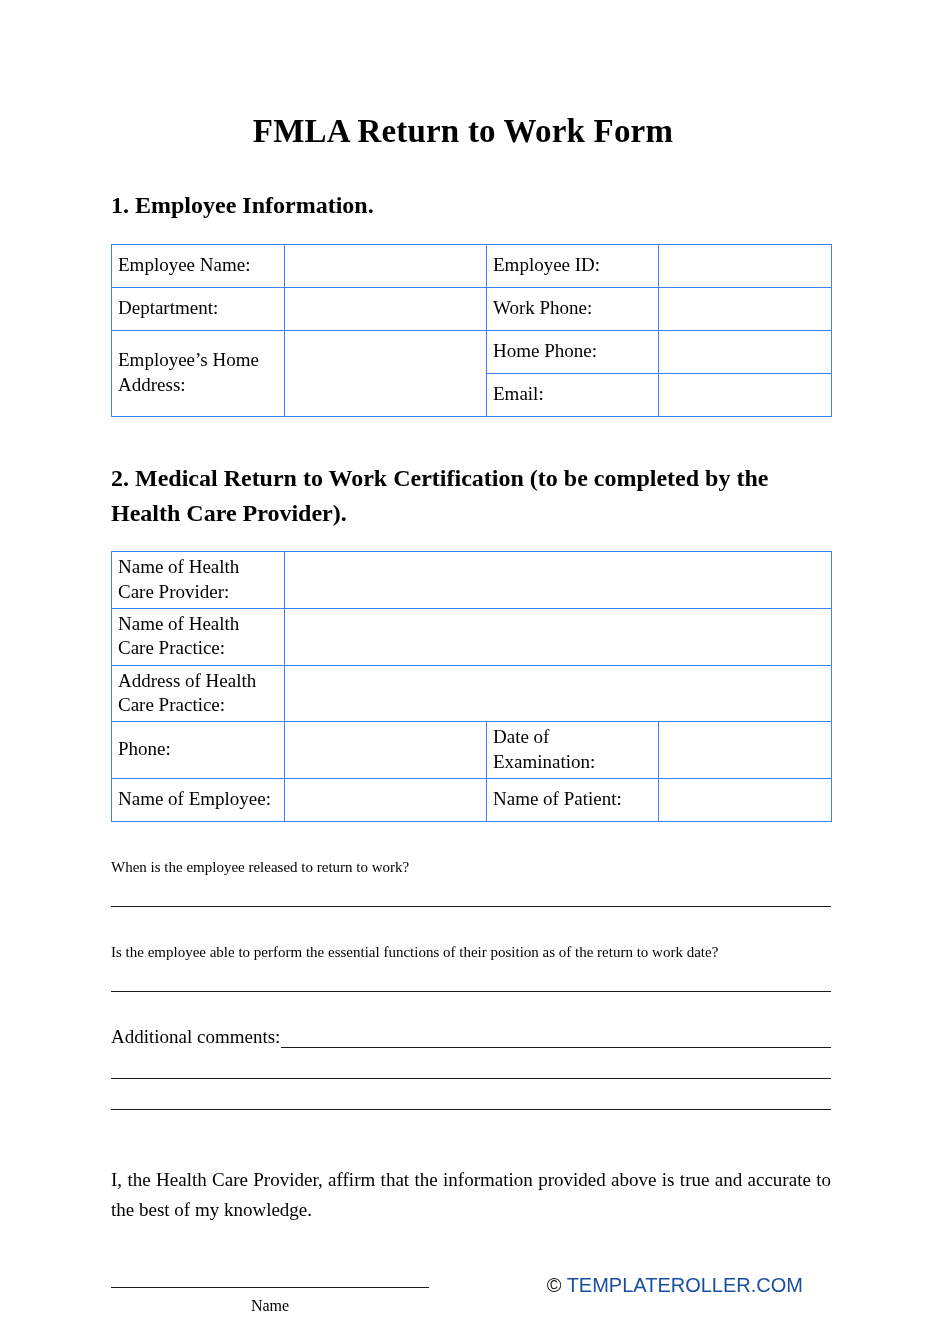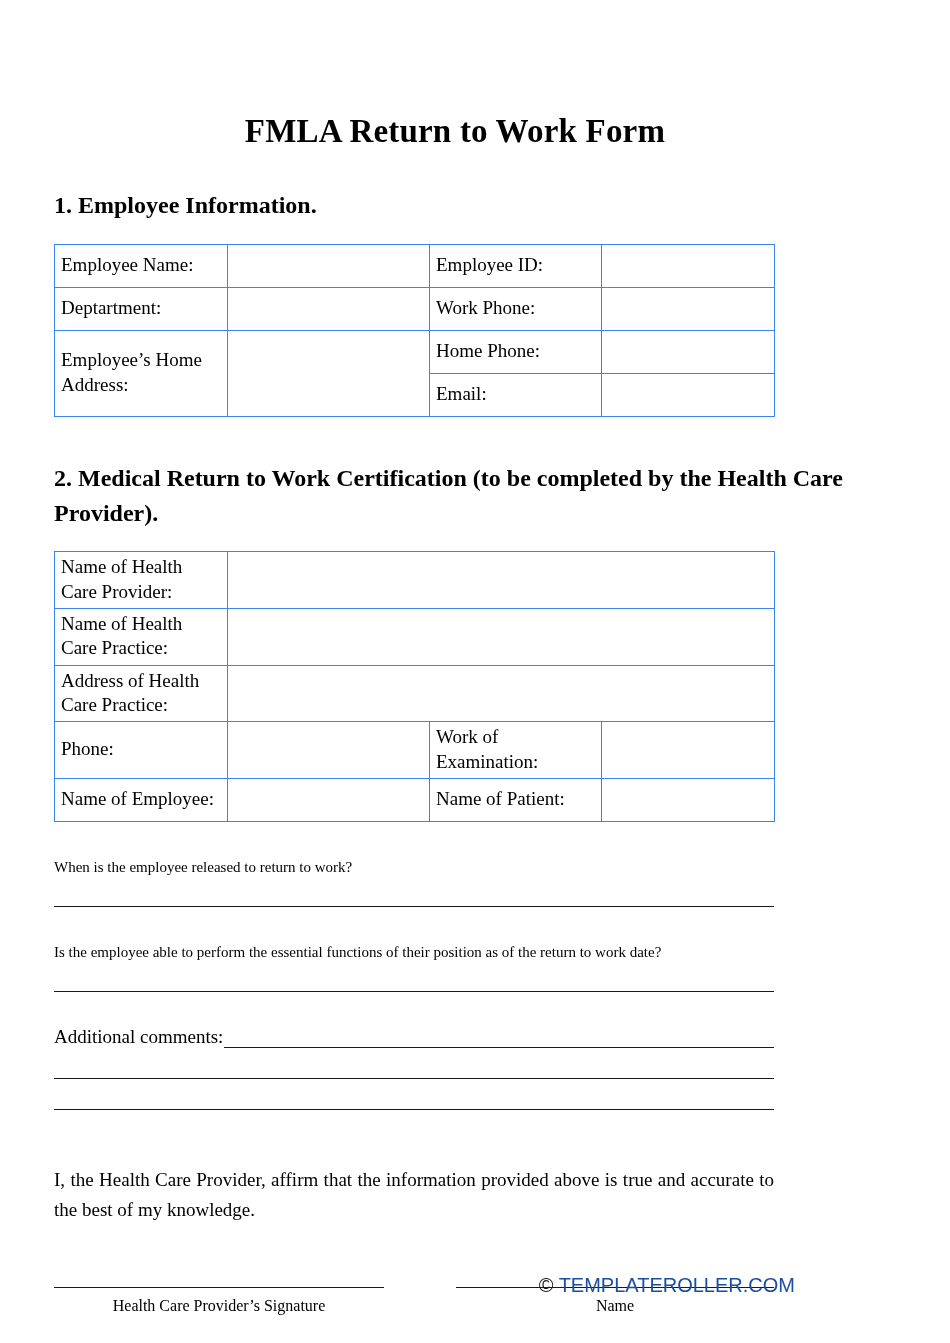--- a/index.html
+++ b/index.html
@@ -20,7 +20,8 @@
     width: 910px;
     height: 1343px;
     box-sizing: border-box;
-    padding: 0 54px;
+    padding: 0 103px;
+    margin-left: 8px;
   }
   .doc-title {
     text-align: center;

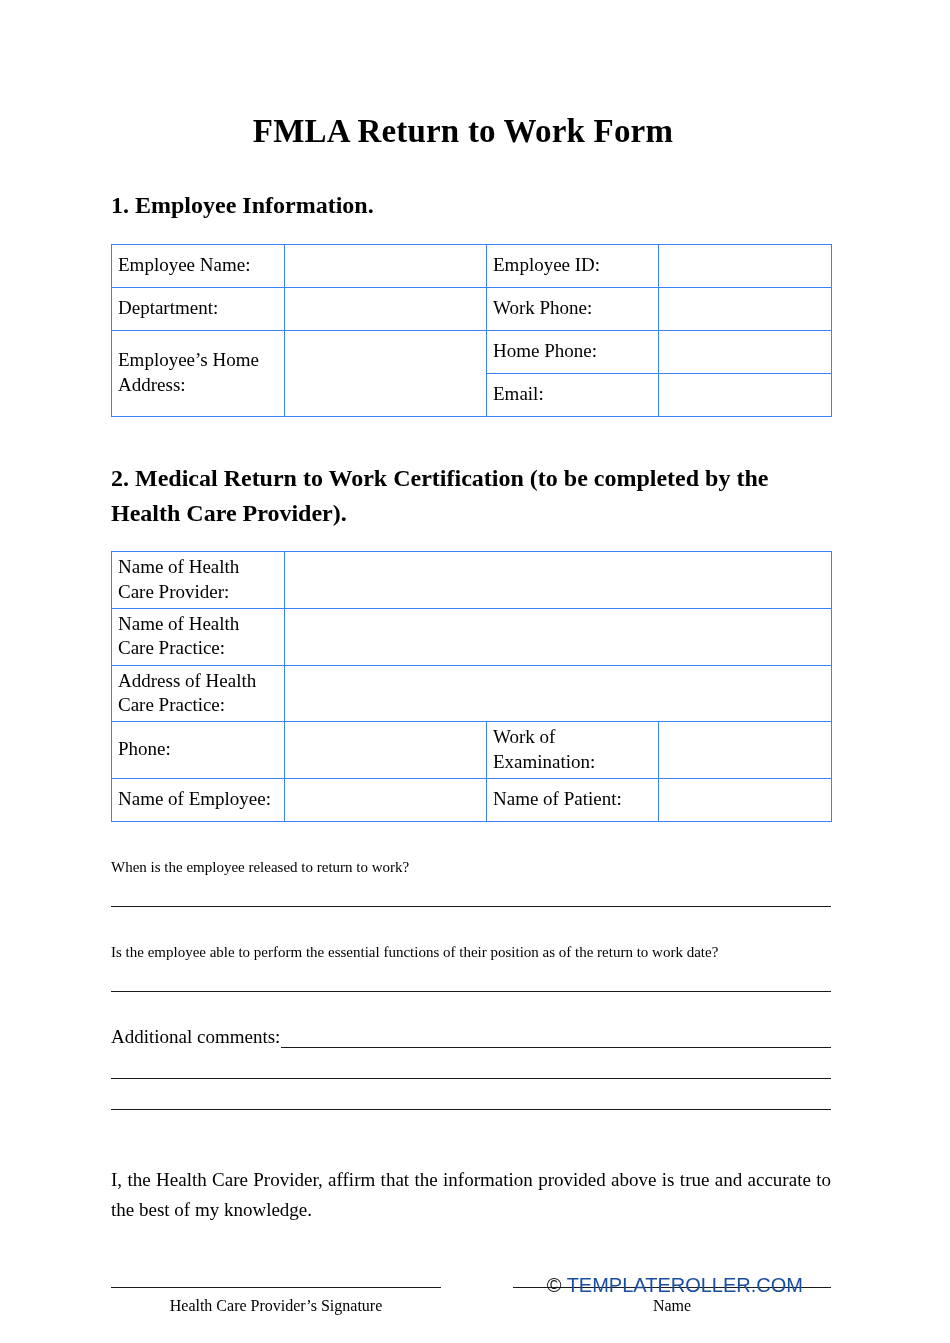--- a/index.html
+++ b/index.html
@@ -204,7 +204,7 @@
       <tr>
         <td class="label-cell">Phone:</td>
         <td></td>
-        <td class="label-cell">Work of Examination:</td>
+        <td class="label-cell">Date of Examination:</td>
         <td></td>
       </tr>
       <tr>

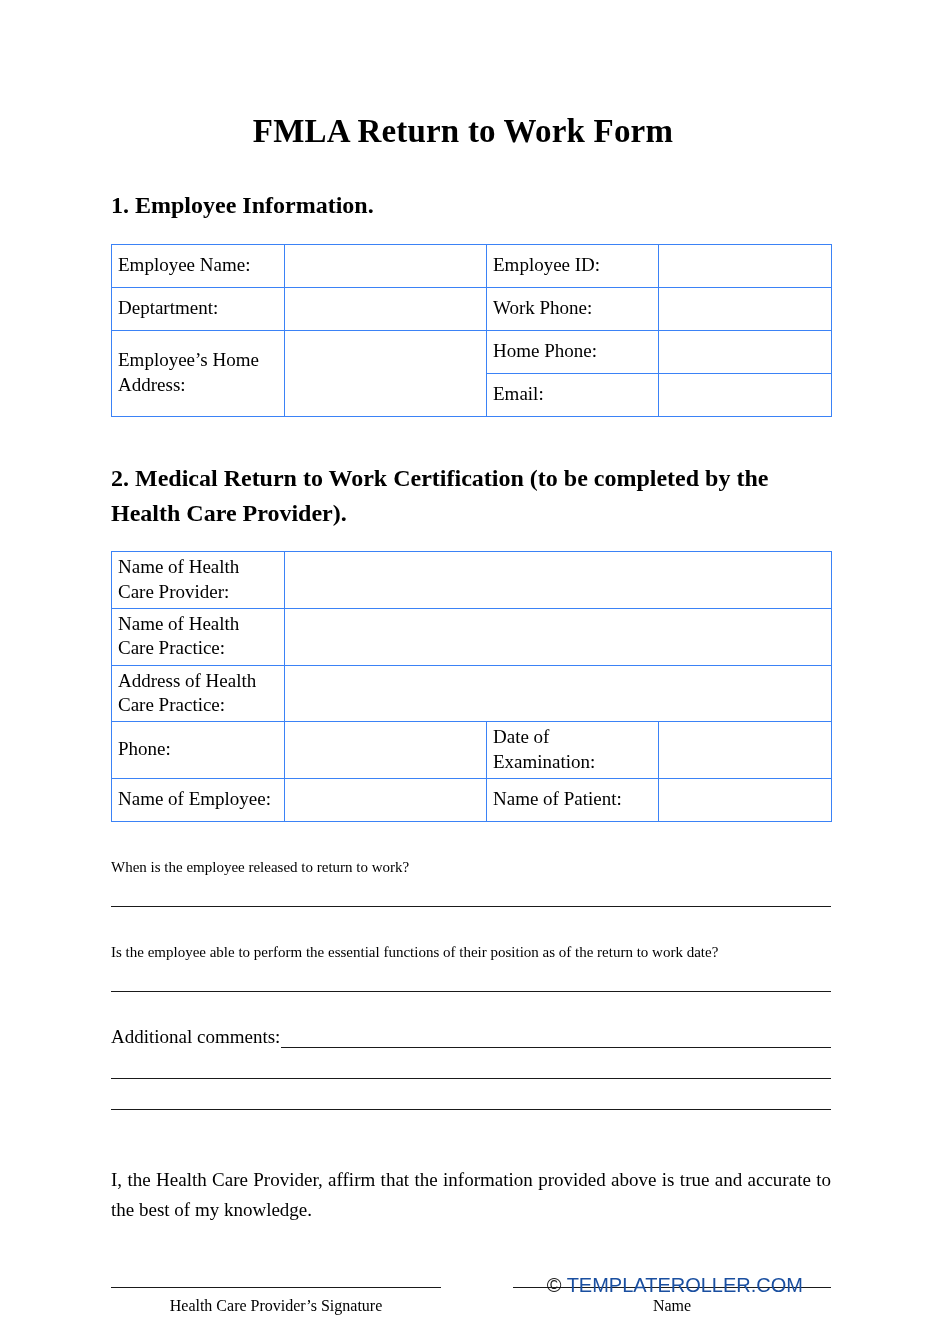--- a/index.html
+++ b/index.html
@@ -232,10 +232,6 @@
   <p class="affirm">I, the Health Care Provider, affirm that the information provided above is true and accurate to the best of my knowledge.</p>
 
   <div class="sig-row">
-    <div class="sig-block left">
-      <div class="sig-line"></div>
-      <div class="sig-caption">Health Care Provider’s Signature</div>
-    </div>
     <div class="sig-block right">
       <div class="sig-line"></div>
       <div class="sig-caption">Name</div>

